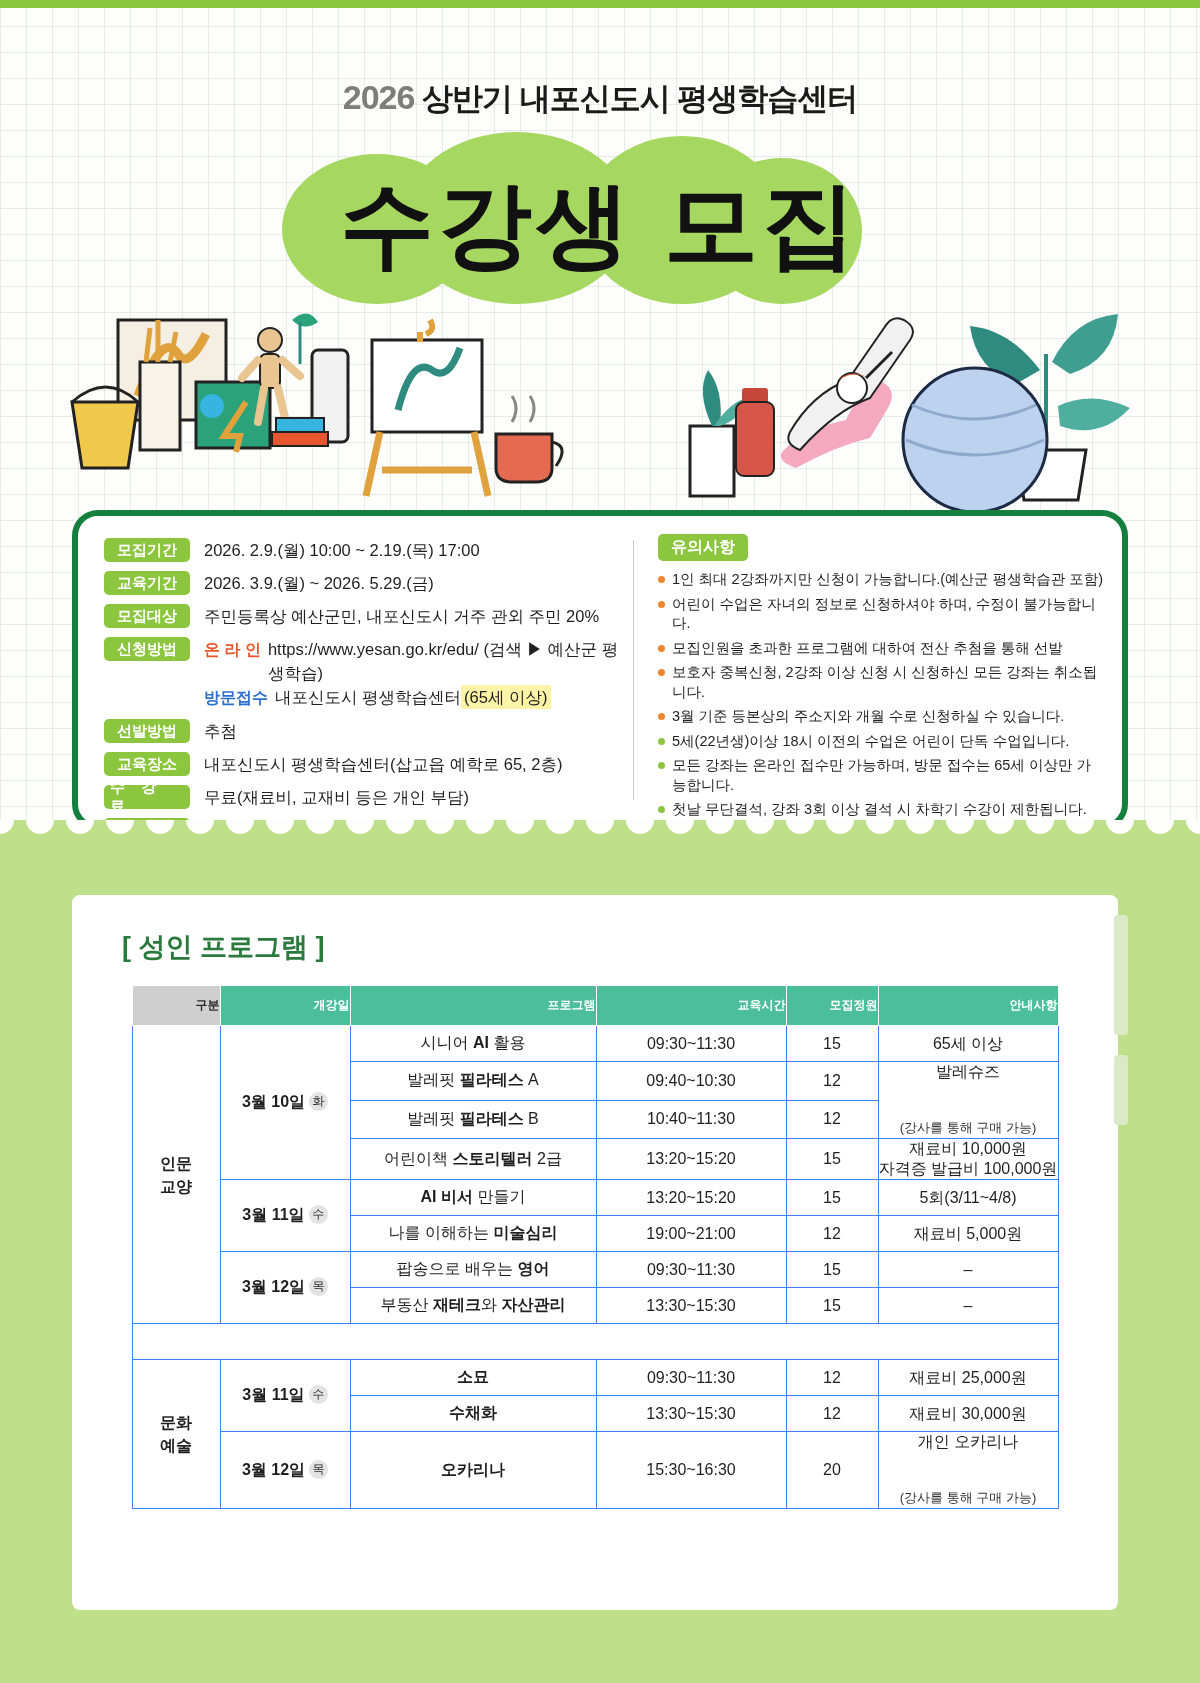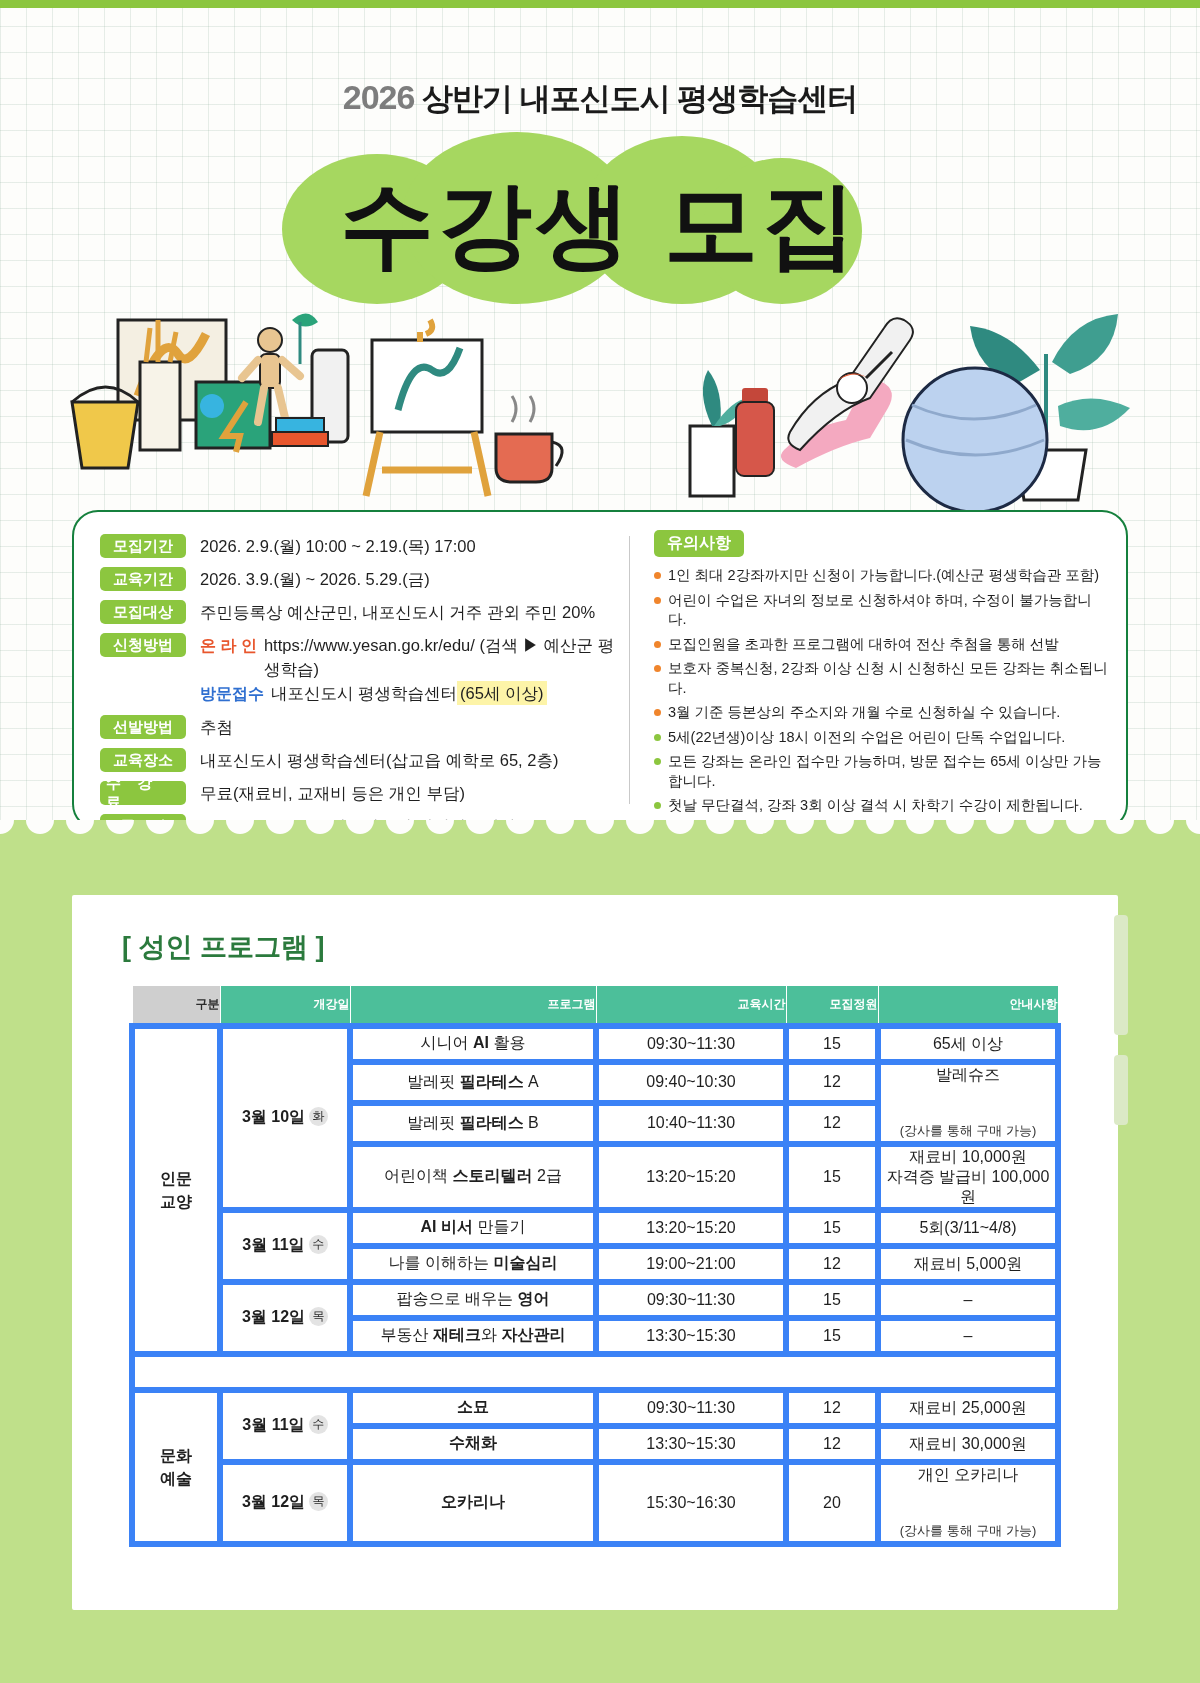--- a/index.html
+++ b/index.html
@@ -46,7 +46,7 @@
   
   .info-card {
     position:absolute; left:72px; top:510px; width:1056px; height:320px;
-    background:#ffffff; border:2px solid #15803d; border-radius:26px;
+    background:#ffffff; border:6px solid #15803d; border-radius:26px;
     display:flex;
     justify-content:center;
   }

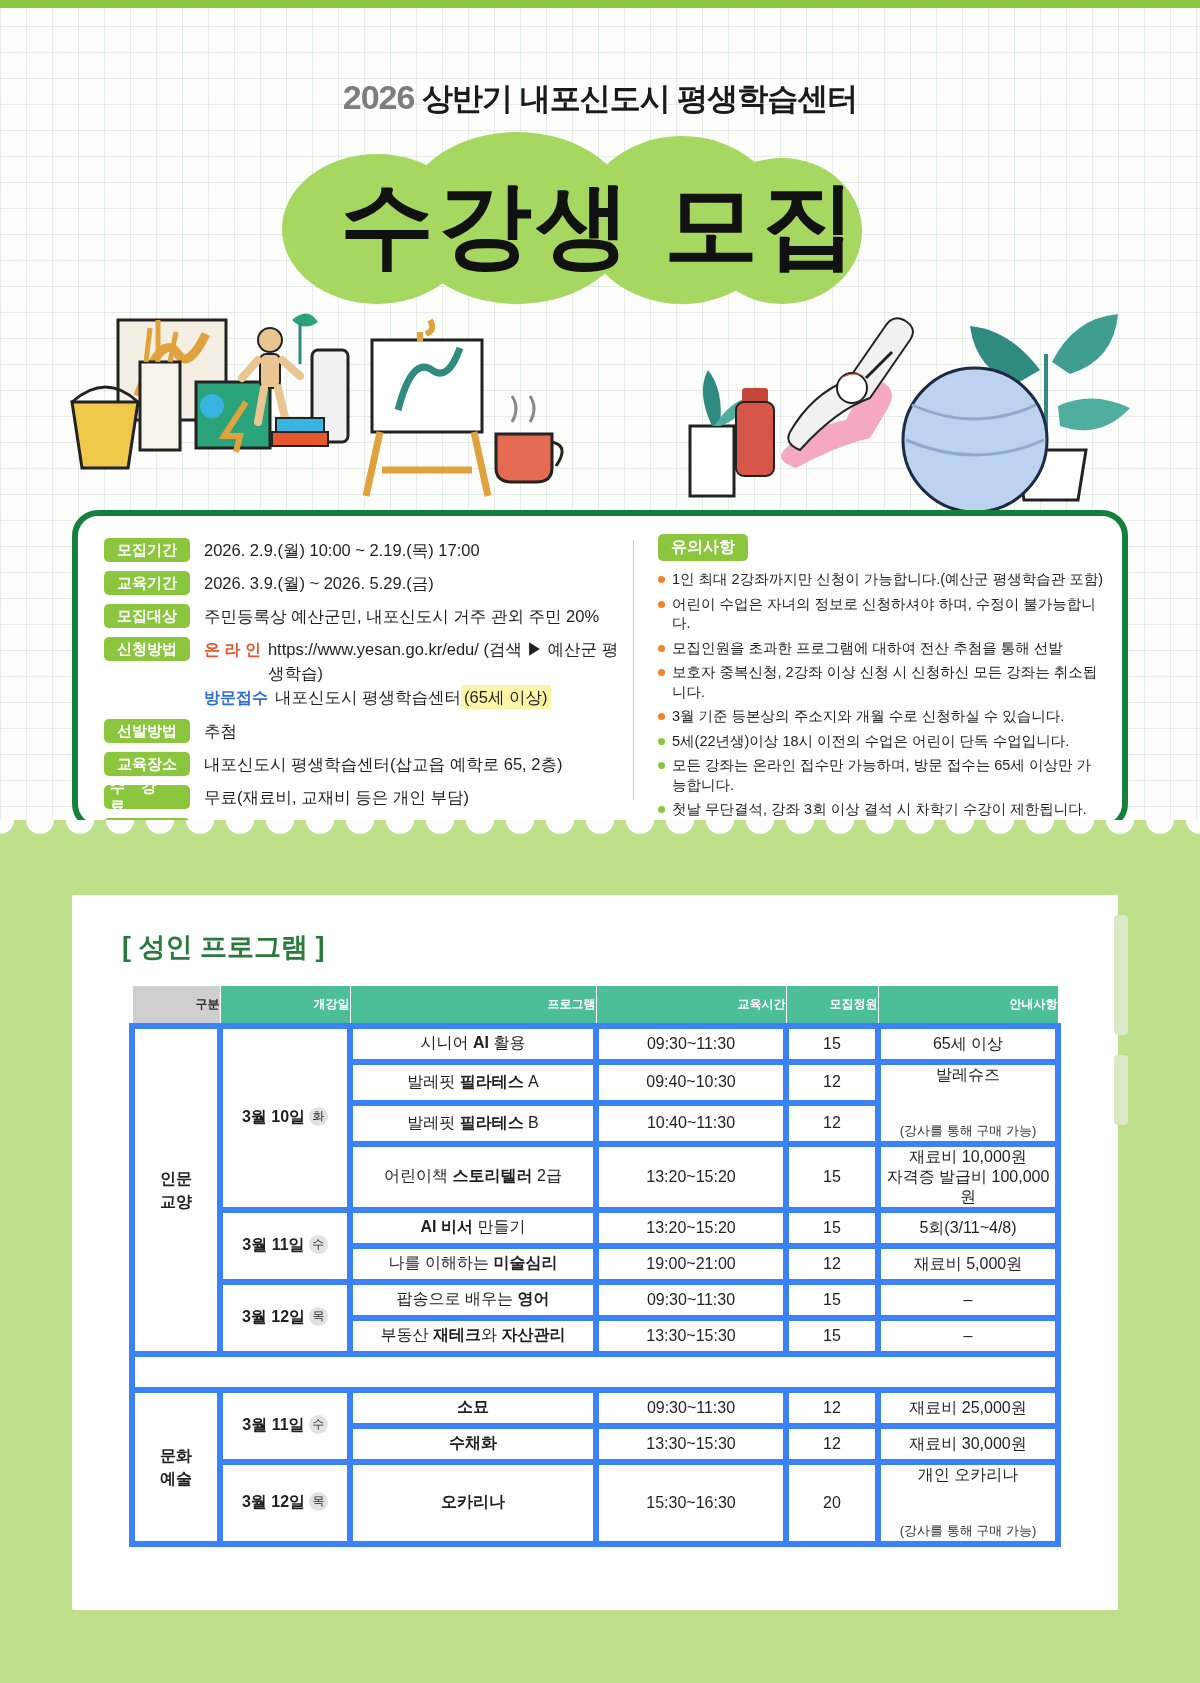--- a/index.html
+++ b/index.html
@@ -88,7 +88,7 @@
   
   .prog-card {
     position:absolute; left:72px; top:895px; width:1046px; height:715px;
-    background:#fff; border-radius:2px;
+    background:#fff; border-radius:8px;
   }
   .prog-card .shadow-tab {
     position:absolute; right:-10px; top:20px; width:14px; height:120px;

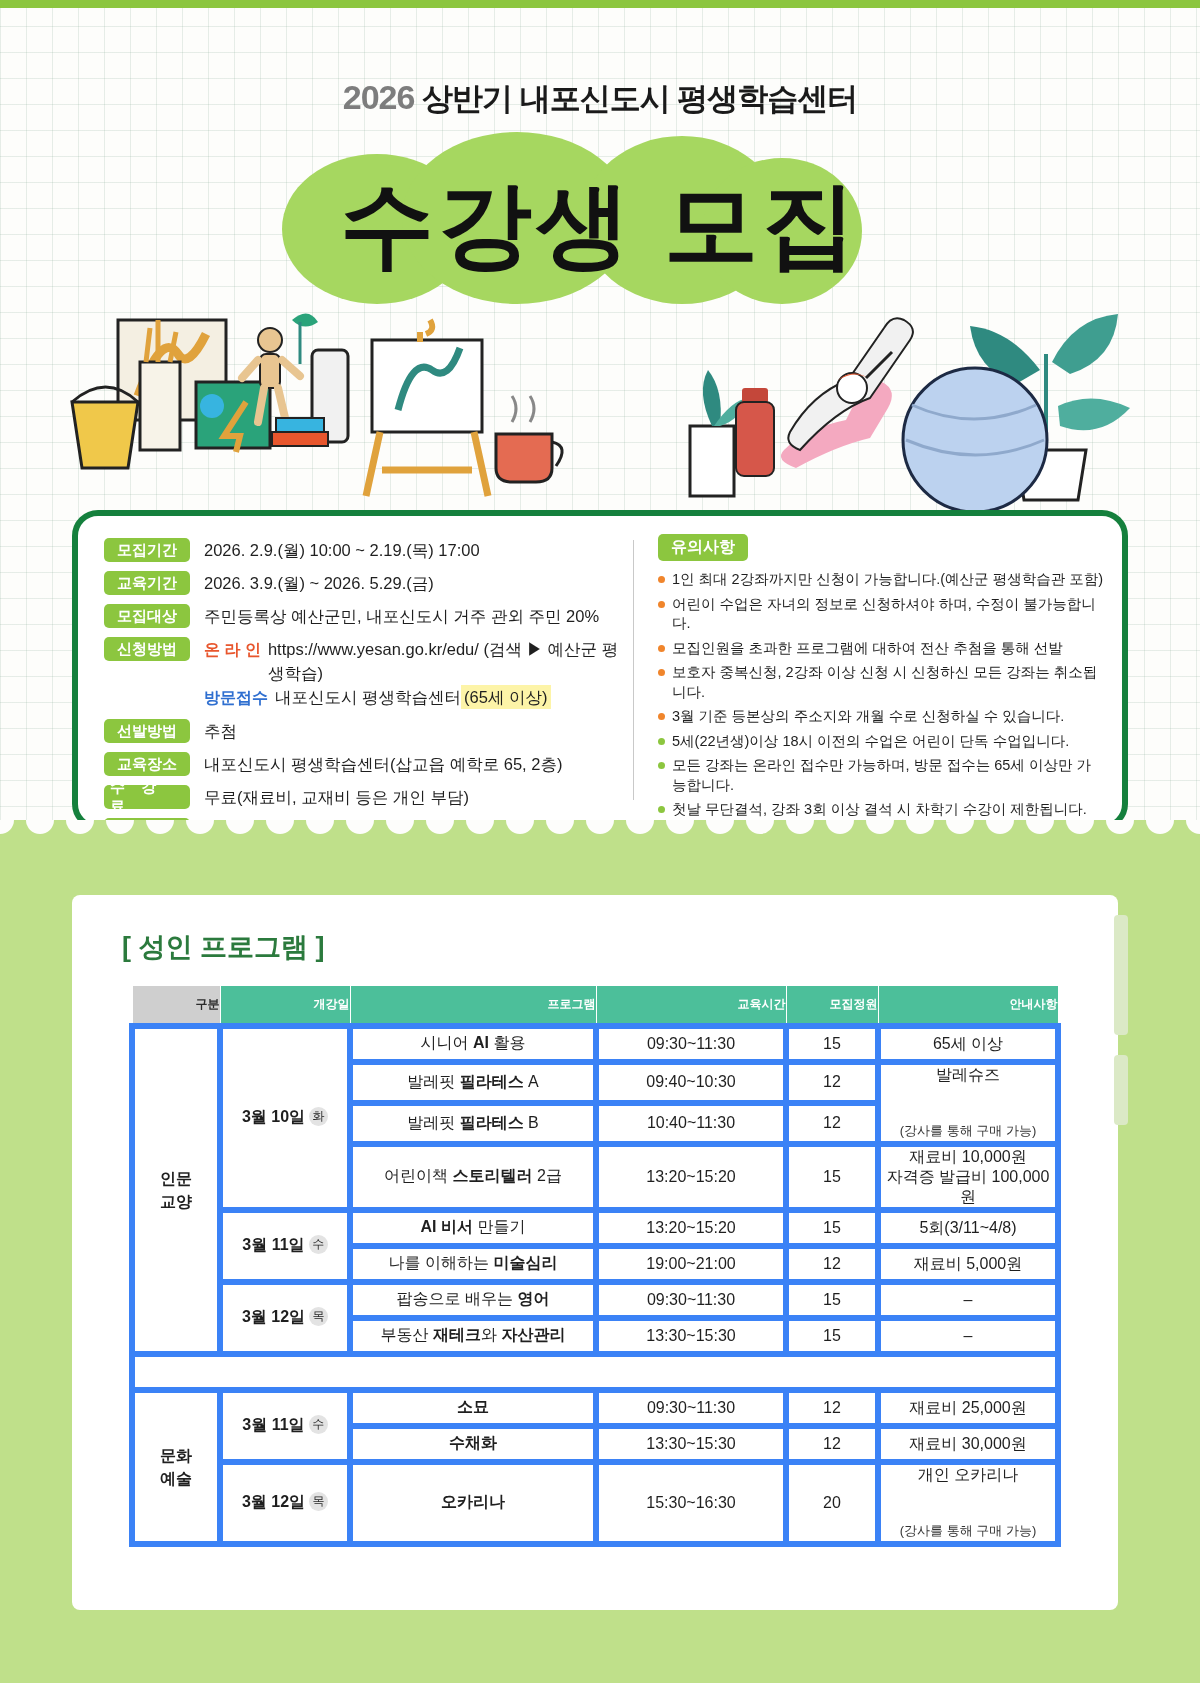--- a/index.html
+++ b/index.html
@@ -107,7 +107,7 @@
   }
   table.prog th.first { background:#cfcfcf; color:#2a2a2a; }
   table.prog td {
-    border:6px solid #3b82f6; font-size:16px; color:#1f1f1f; text-align:center;
+    border:1px solid #3b82f6; font-size:16px; color:#1f1f1f; text-align:center;
     height:36px; background:#fff;
   }
   td.cat {

